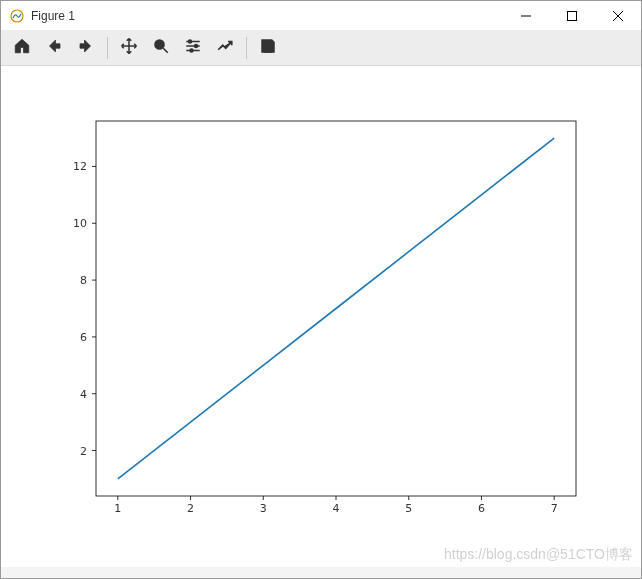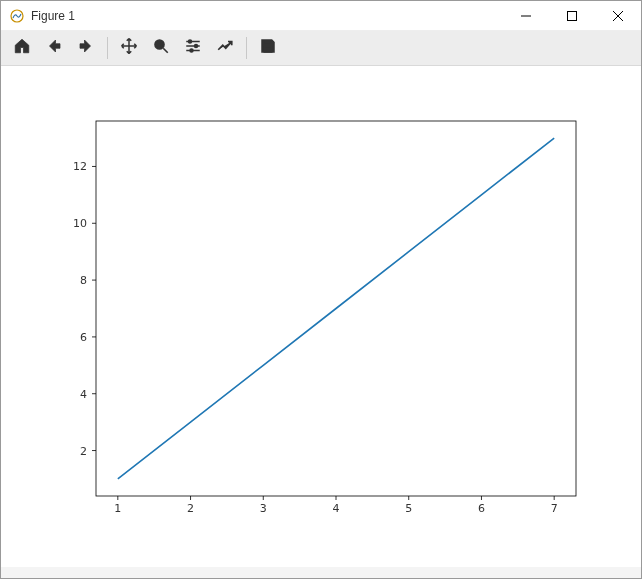--- a/index.html
+++ b/index.html
@@ -232,6 +232,7 @@
 
   <div class="statusbar"></div>
 
+  <div class="watermark">https://blog.csdn@51CTO博客</div>
 </div>
 
 </body></html>

